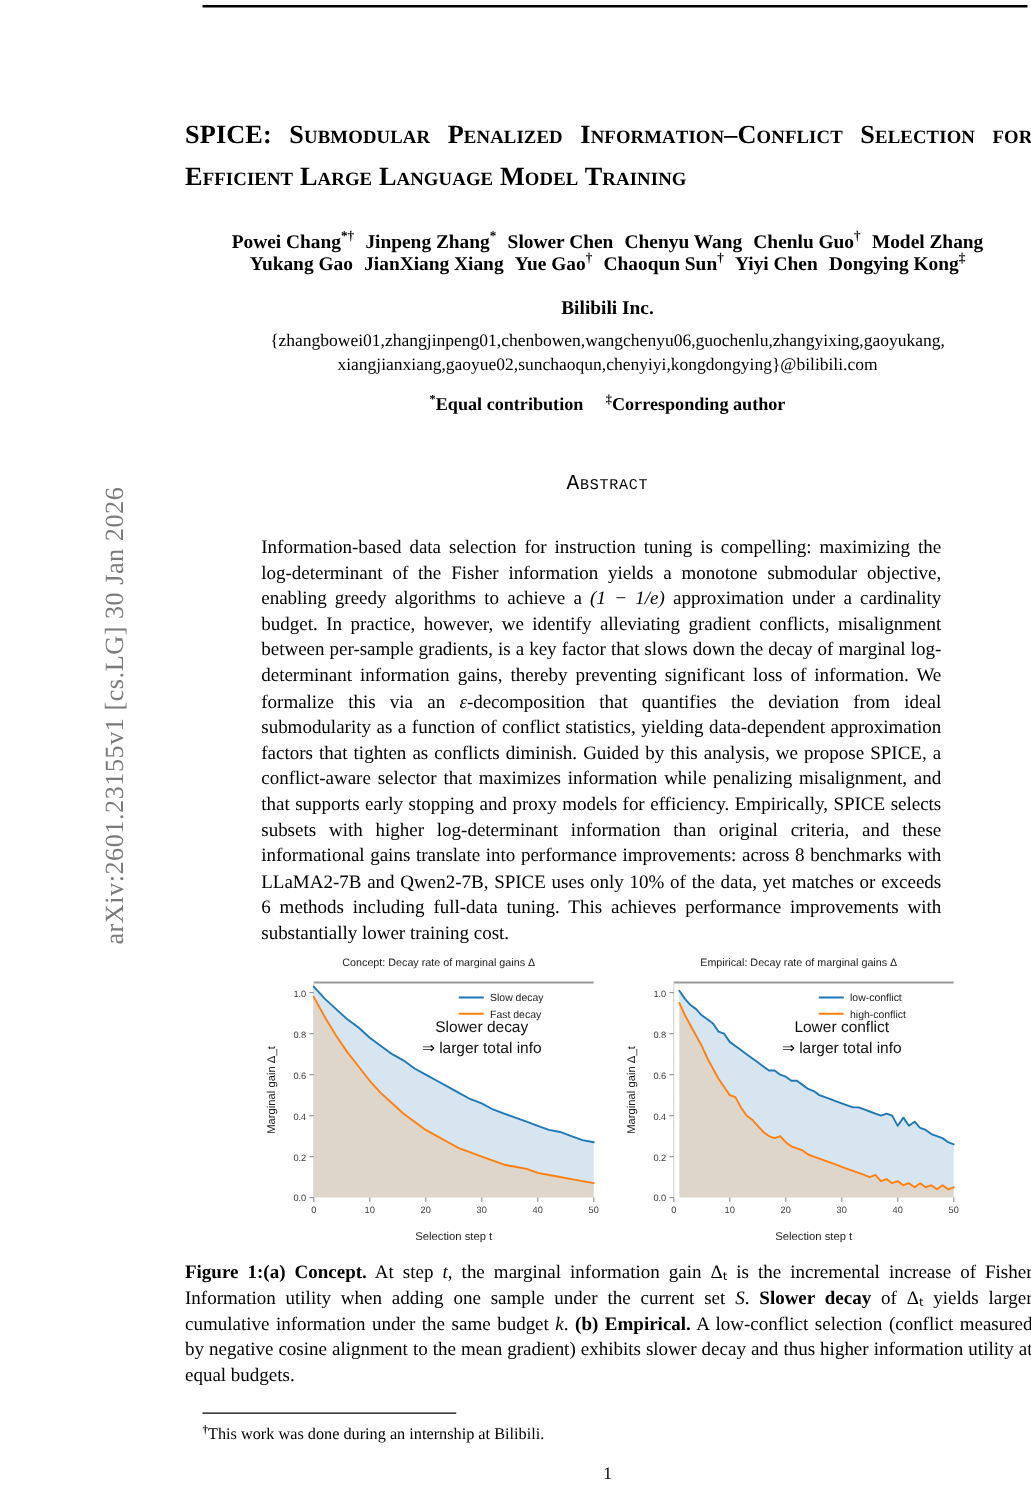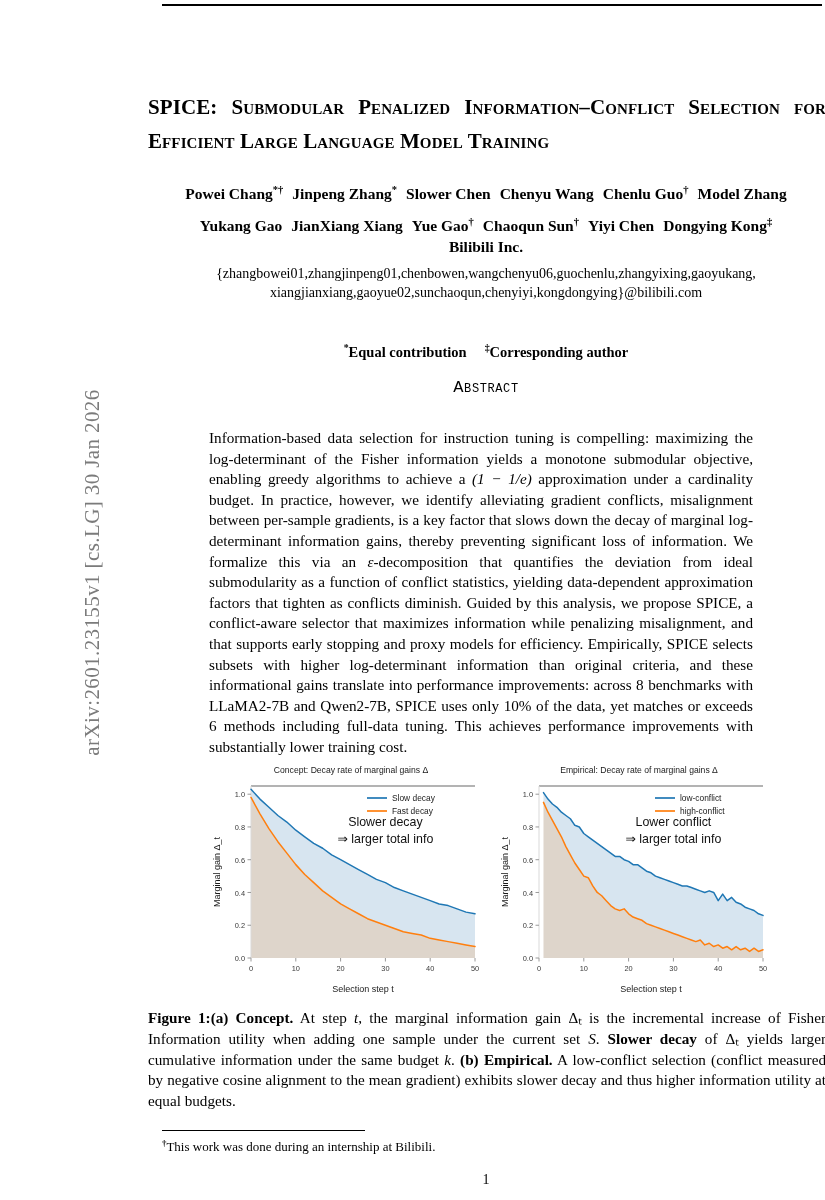--- a/index.html
+++ b/index.html
@@ -56,7 +56,7 @@
     font-size:15.5px;
   }
   #authors-line-1 { top:184px; }
-  #authors-line-2 { top:216px;font-family:Liberation Serif, serif; }
+  #authors-line-2 { top:202px;font-family:Liberation Serif, serif; }
   .authors .gap { display:inline-block; width:9px; }
   sup { font-size:.68em; vertical-align:super; font-weight:bold; }
 

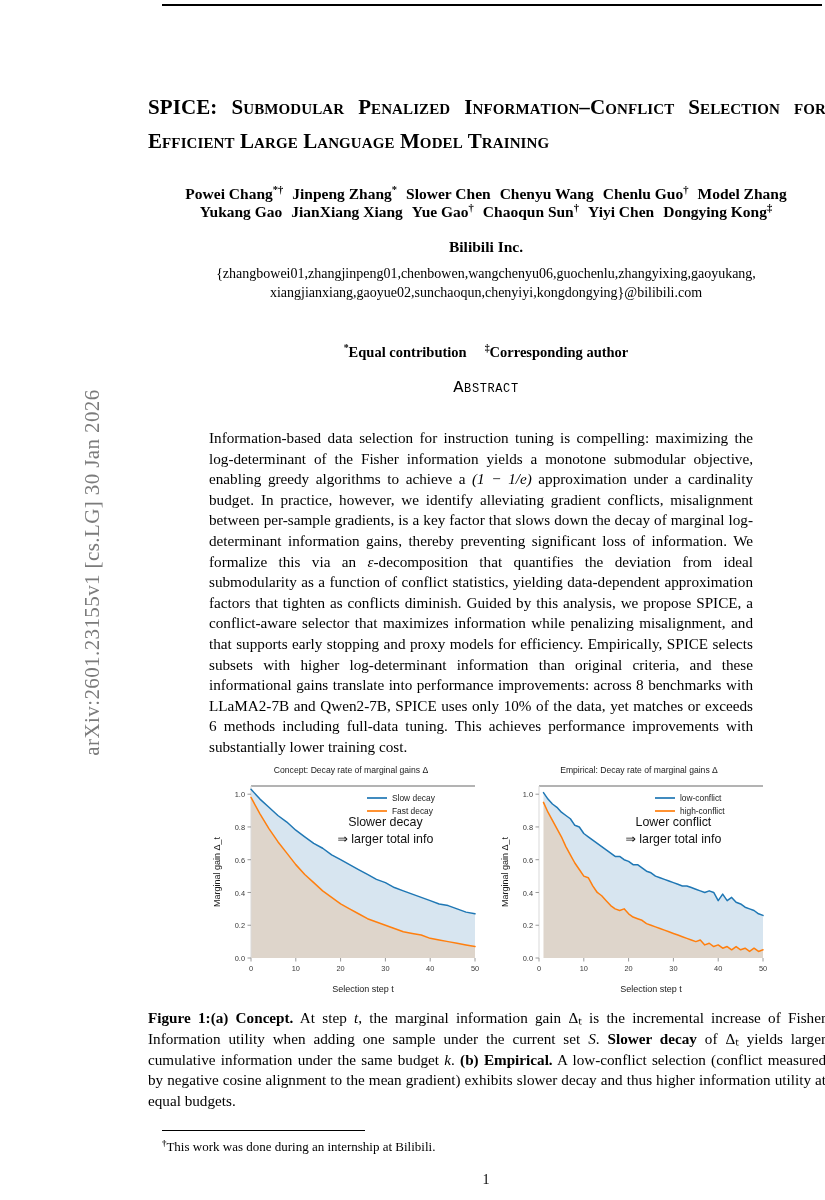--- a/index.html
+++ b/index.html
@@ -74,7 +74,7 @@
 
   #contrib-note {
     position:absolute; left:0; top:314px; width:678px;
-    text-align:center; font-weight:bold; font-size:14.5px;margin-top:28px;
+    text-align:center; font-weight:bold; font-size:14.5px;
   }
   #contrib-note .sep { display:inline-block; width:18px; }
 

